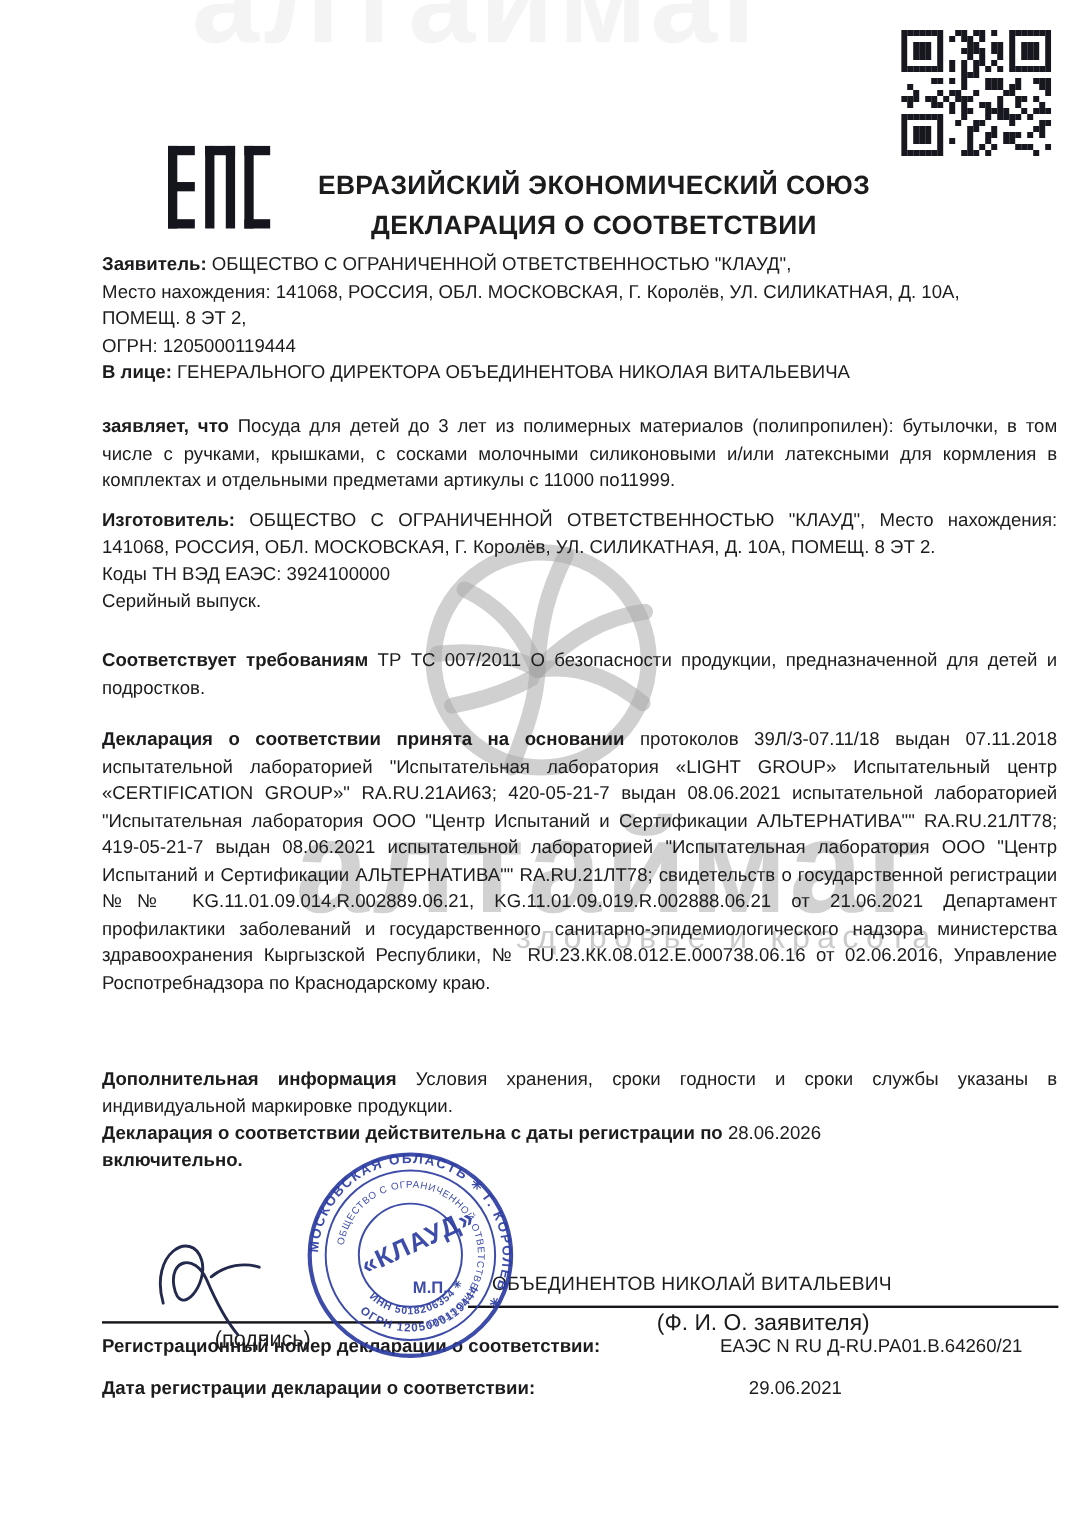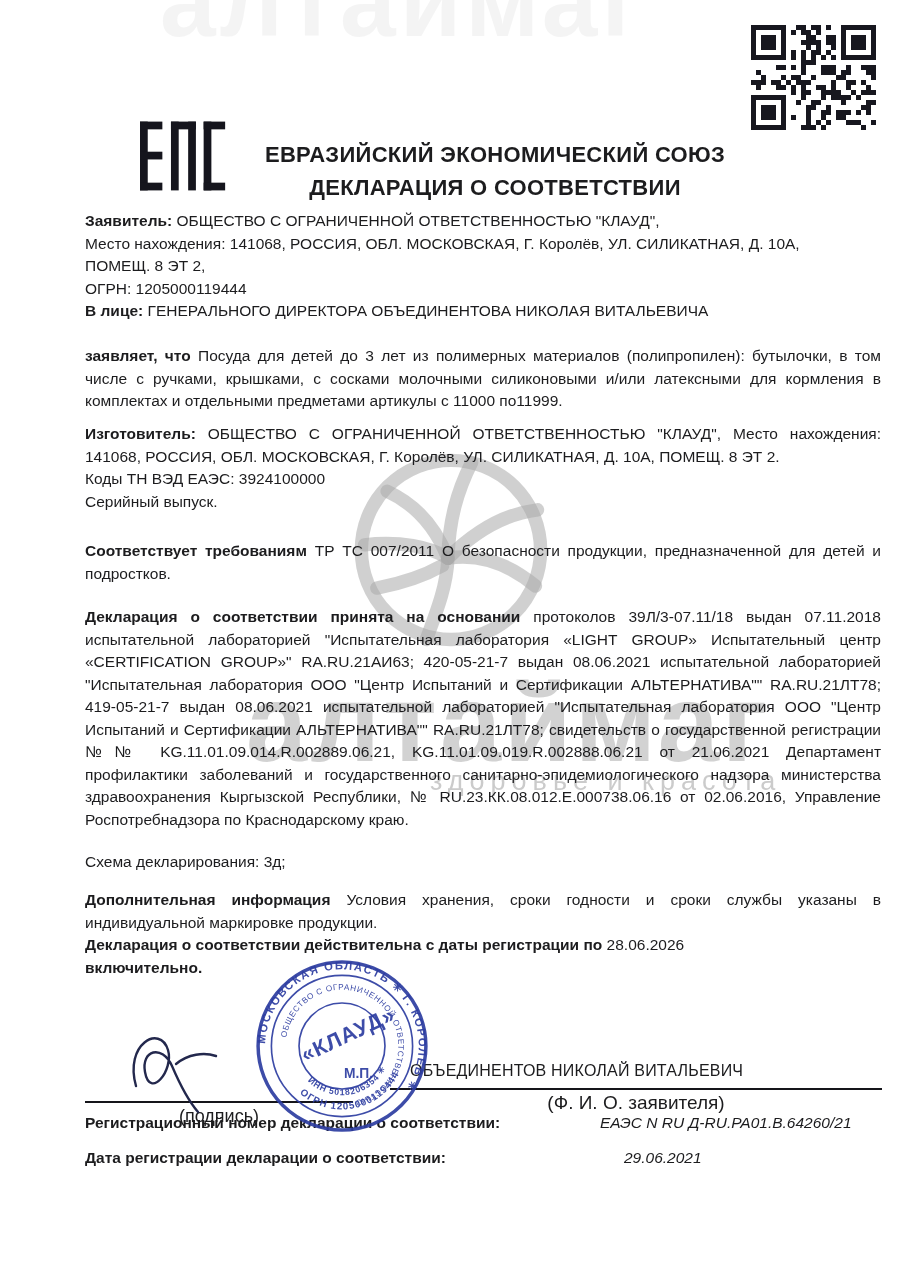--- a/index.html
+++ b/index.html
@@ -344,7 +344,6 @@
     <span class="b">Декларация о соответствии принята на основании</span><span> протоколов 39Л/3-07.11/18 выдан 07.11.2018 испытательной лабораторией "Испытательная лаборатория «LIGHT GROUP» Испытательный центр «CERTIFICATION GROUP»" RA.RU.21АИ63; 420-05-21-7 выдан 08.06.2021 испытательной лабораторией "Испытательная лаборатория ООО "Центр Испытаний и Сертификации АЛЬТЕРНАТИВА"" RA.RU.21ЛТ78; 419-05-21-7 выдан 08.06.2021 испытательной лабораторией "Испытательная лаборатория ООО "Центр Испытаний и Сертификации АЛЬТЕРНАТИВА"" RA.RU.21ЛТ78; свидетельств о государственной регистрации №№ KG.11.01.09.014.R.002889.06.21, KG.11.01.09.019.R.002888.06.21 от 21.06.2021 Департамент профилактики заболеваний и государственного санитарно-эпидемиологического надзора министерства здравоохранения Кыргызской Республики, № RU.23.КК.08.012.Е.000738.06.16 от 02.06.2016, Управление Роспотребнадзора по Краснодарскому краю.</span>
   </div>
 
-  <div class="abs para txt" style="top:851px;">Схема декларирования: 3д;</div>
 
   <div class="abs para txt just" style="top:889px;">
     <span class="b">Дополнительная информация</span><span> Условия хранения, сроки годности и сроки службы указаны в индивидуальной маркировке продукции.</span>

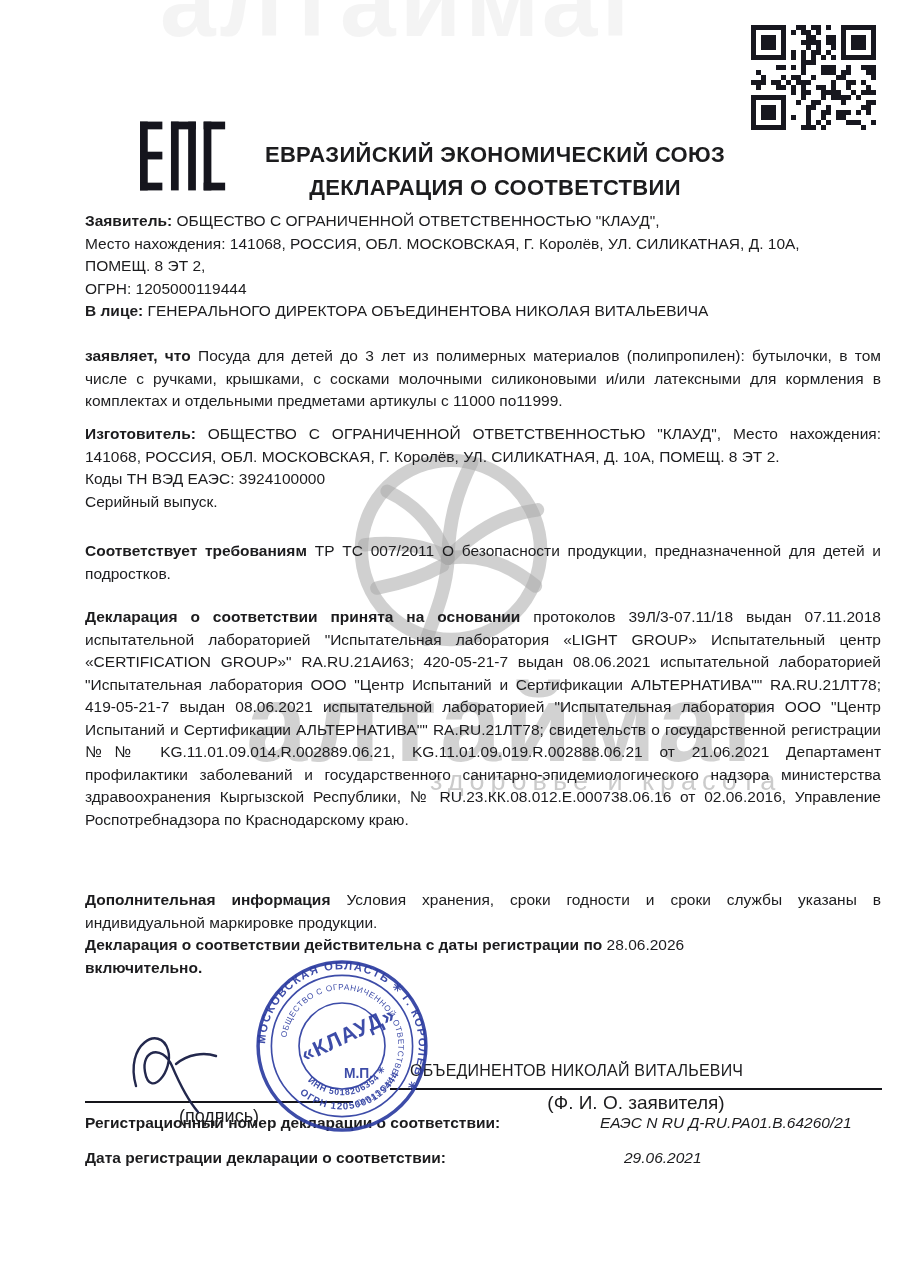--- a/index.html
+++ b/index.html
@@ -29,7 +29,7 @@
   .sig-line-right{left:390px;top:1088px;width:492px;height:2px;background:#15151a;z-index:2;}
   .fio-caption{left:390px;top:1092px;width:492px;text-align:center;font-size:19px;z-index:2;}
   .reg-label{left:85px;width:510px;font-size:15.5px;font-weight:bold;z-index:2;}
-  .reg-value{left:600px;width:290px;font-size:15.5px;z-index:2;font-style:italic;}
+  .reg-value{left:600px;width:290px;font-size:15.5px;z-index:2;}
   .stamp{left:254px;top:958px;z-index:3;}
   .signature{left:116px;top:1016px;z-index:4;}
   .eac{left:140px;top:116px;z-index:2;}

